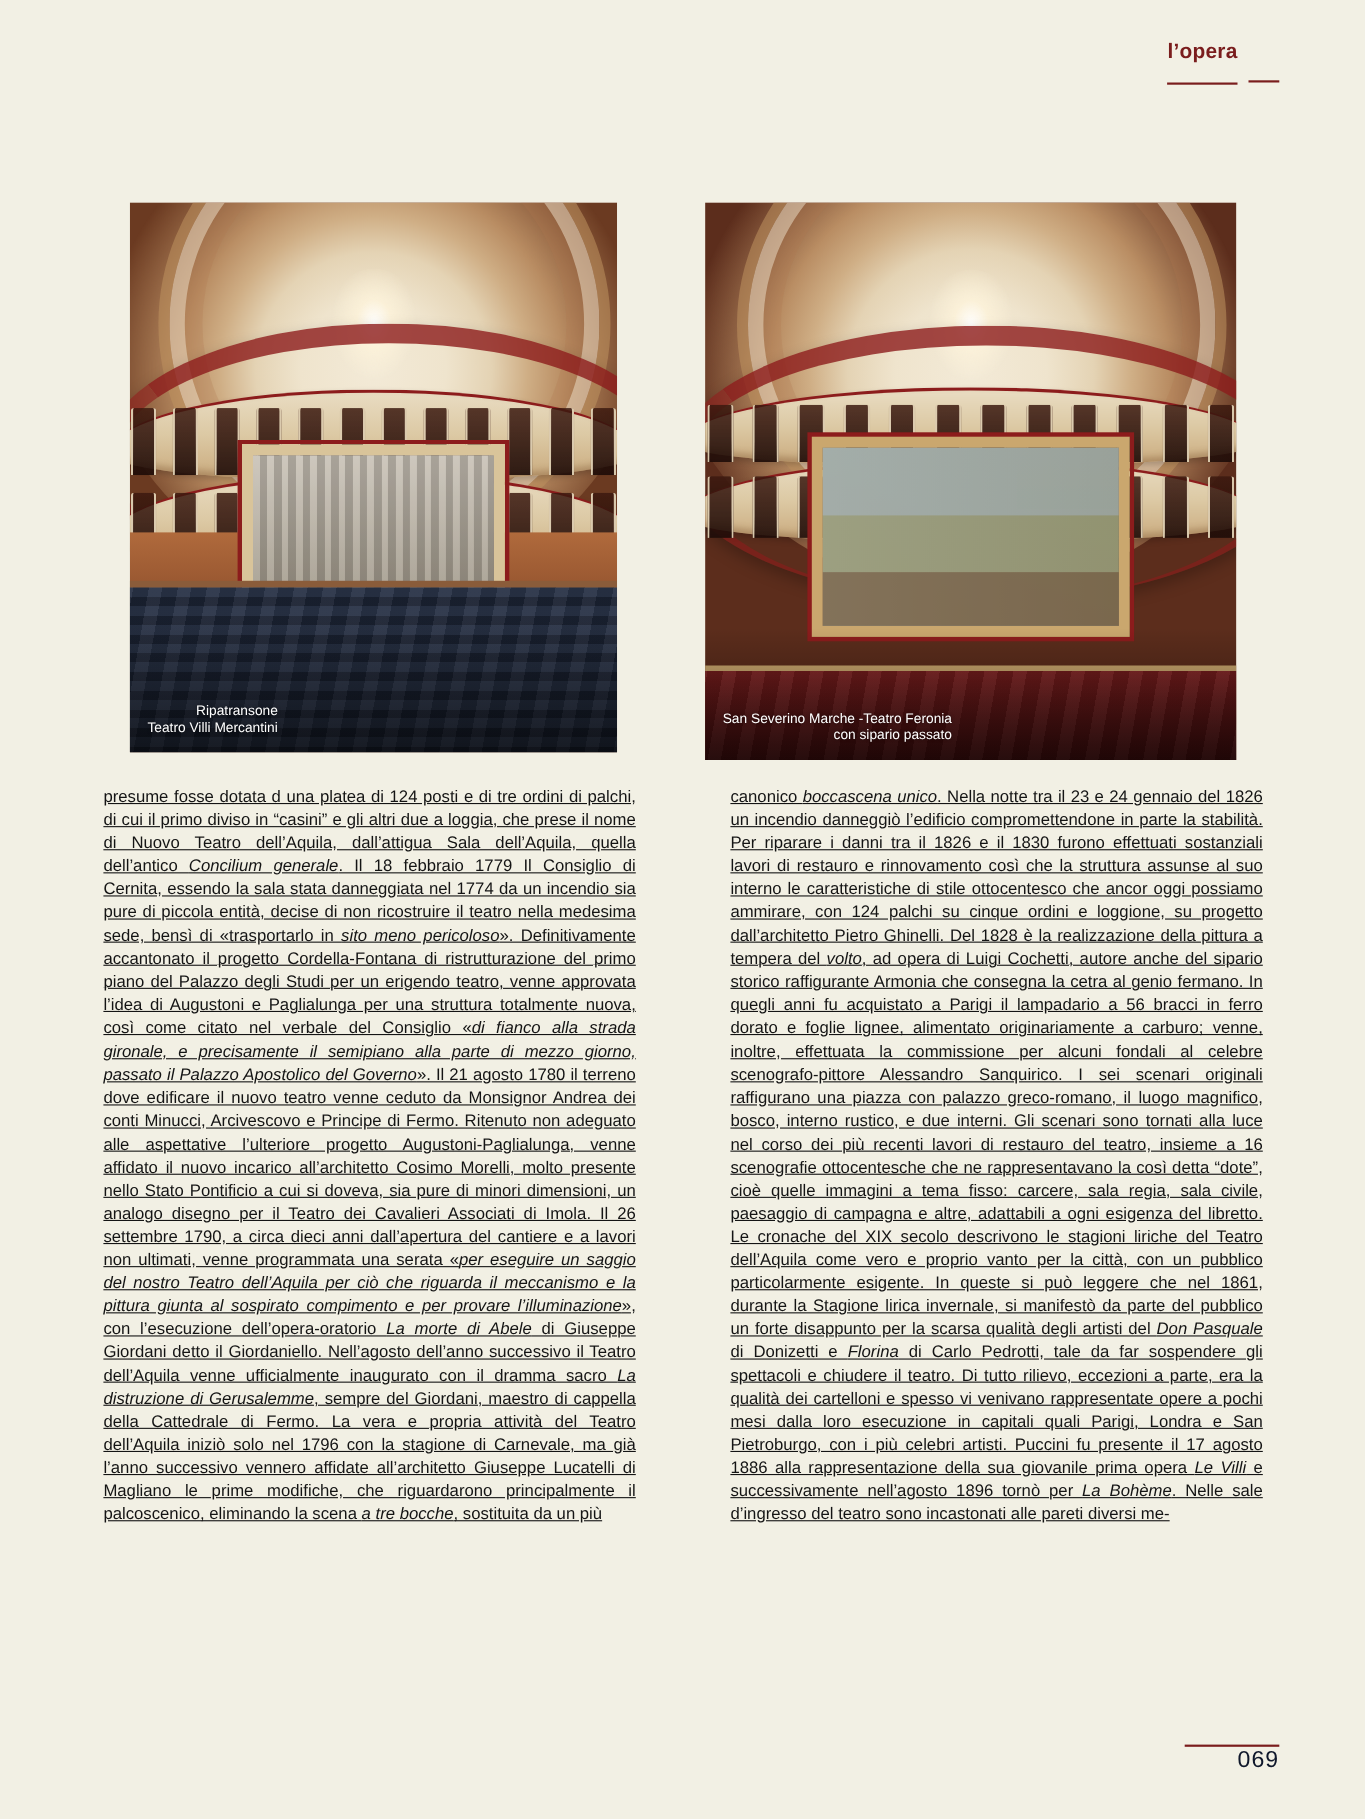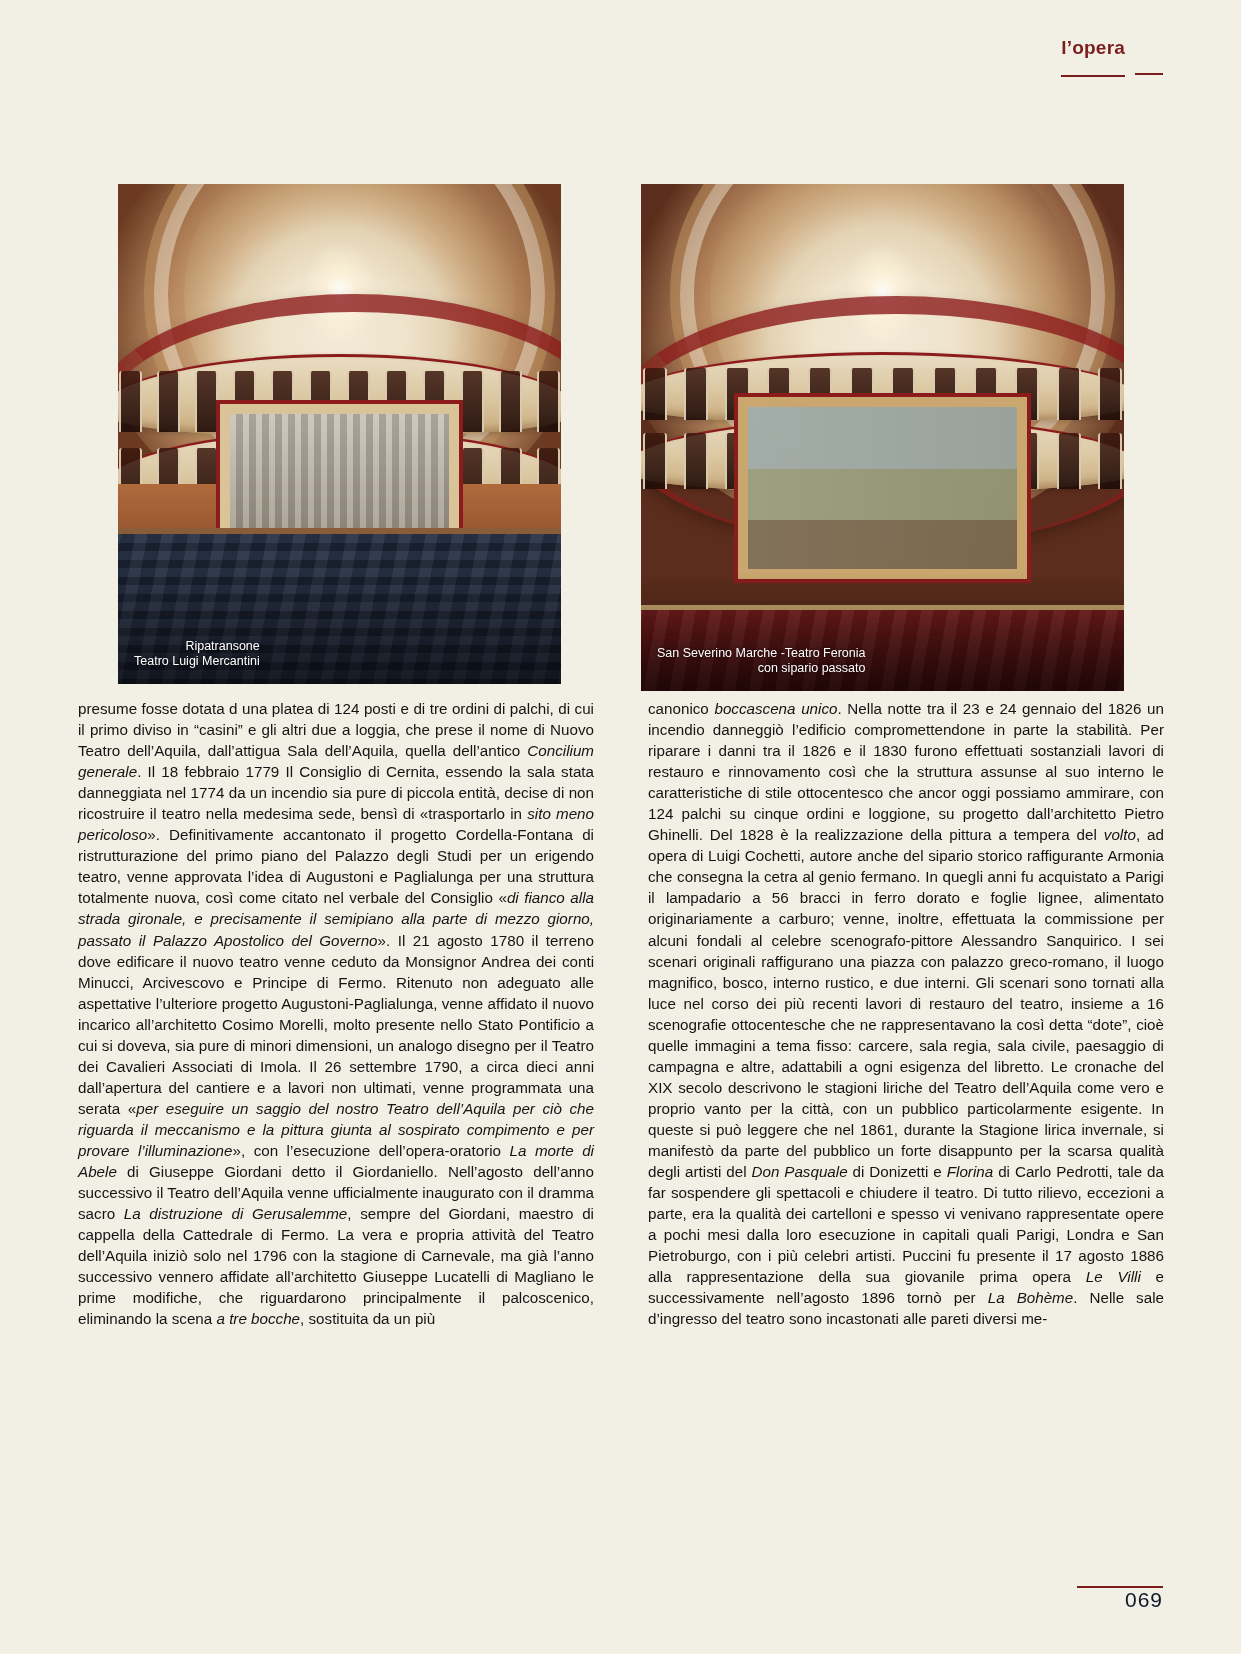--- a/index.html
+++ b/index.html
@@ -326,7 +326,7 @@
     <div class="fig-shade"></div>
     <figcaption class="fig-caption">
       <div>Ripatransone</div>
-      <div>Teatro Luigi Mercantini</div>
+      <div>Teatro Villi Mercantini</div>
     </figcaption>
   </figure>
 

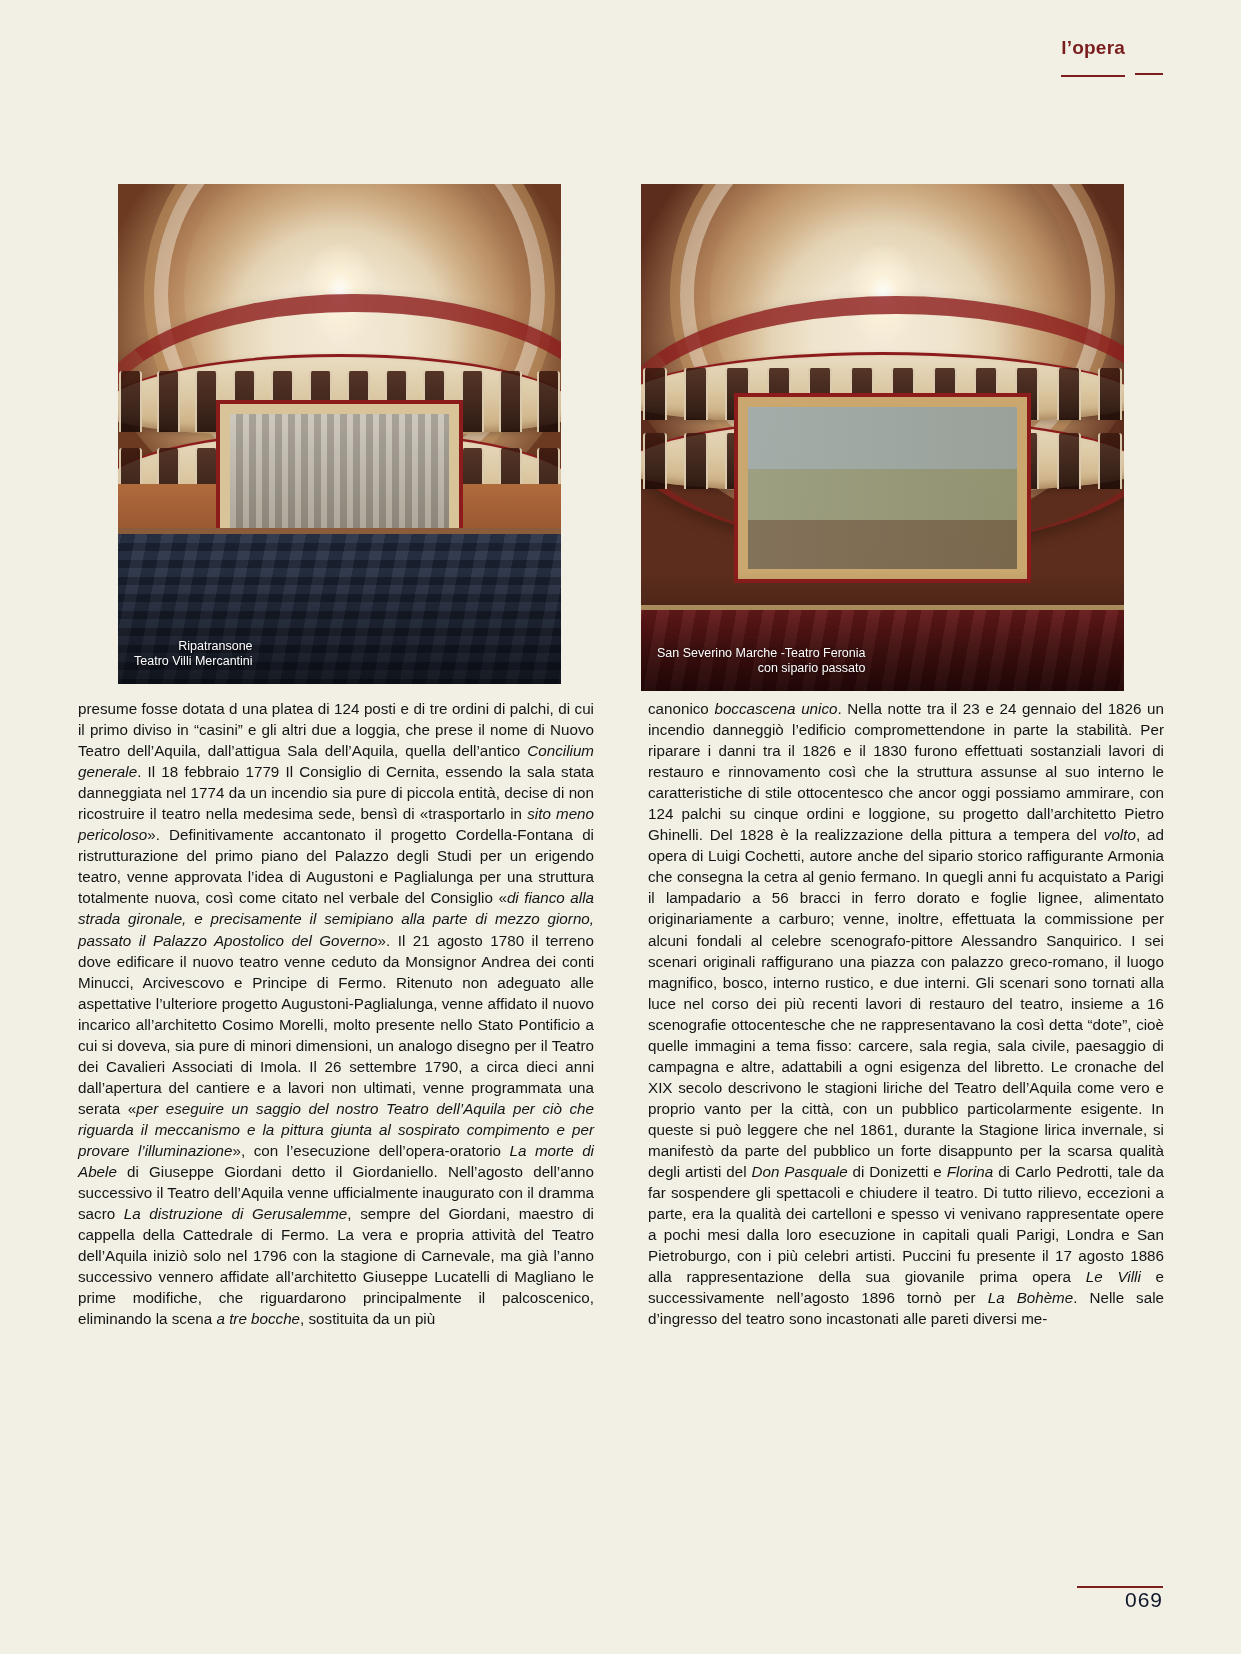--- a/index.html
+++ b/index.html
@@ -246,7 +246,7 @@
     hyphens: auto;
     color: #141414;
   }
-  .col p { margin: 0; }
+  .col p { margin: 16px; text-decoration: underline; }
   .col em { font-style: italic; }
 
   

